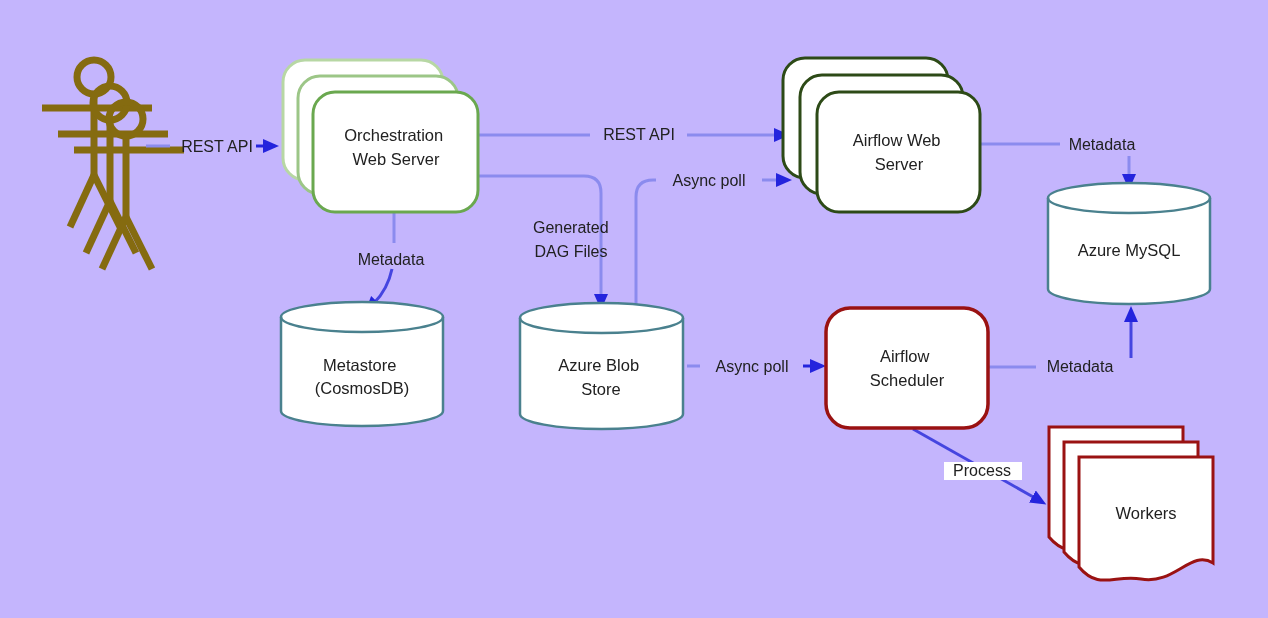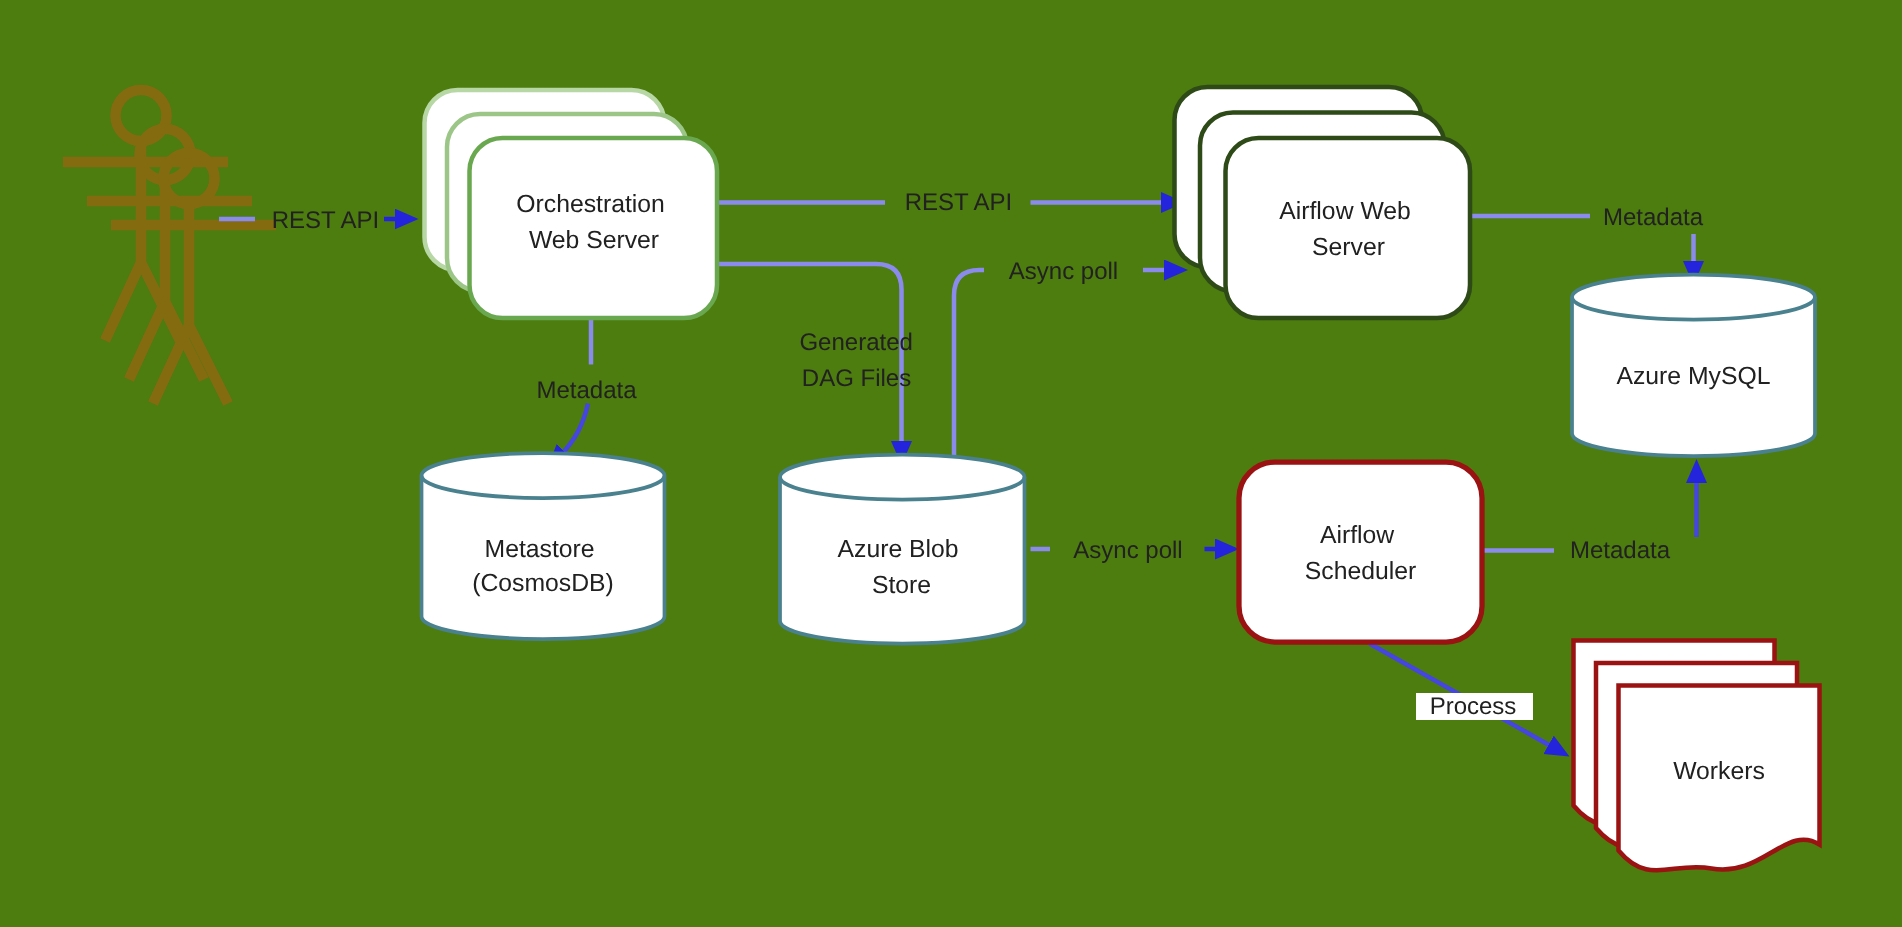--- a/index.html
+++ b/index.html
@@ -3,7 +3,7 @@
 <meta charset="utf-8">
 <style>
   html, body { margin: 0; padding: 0; background: #ffffff; }
-  .stage { width: 1268px; height: 618px; position: relative; background: #4d7c0f; overflow: hidden; }
+  .stage { width: 1268px; height: 618px; position: relative; background: #c4b5fd; overflow: hidden; }
   svg { display: block; }
   text {
     font-family: "Liberation Sans", sans-serif;

